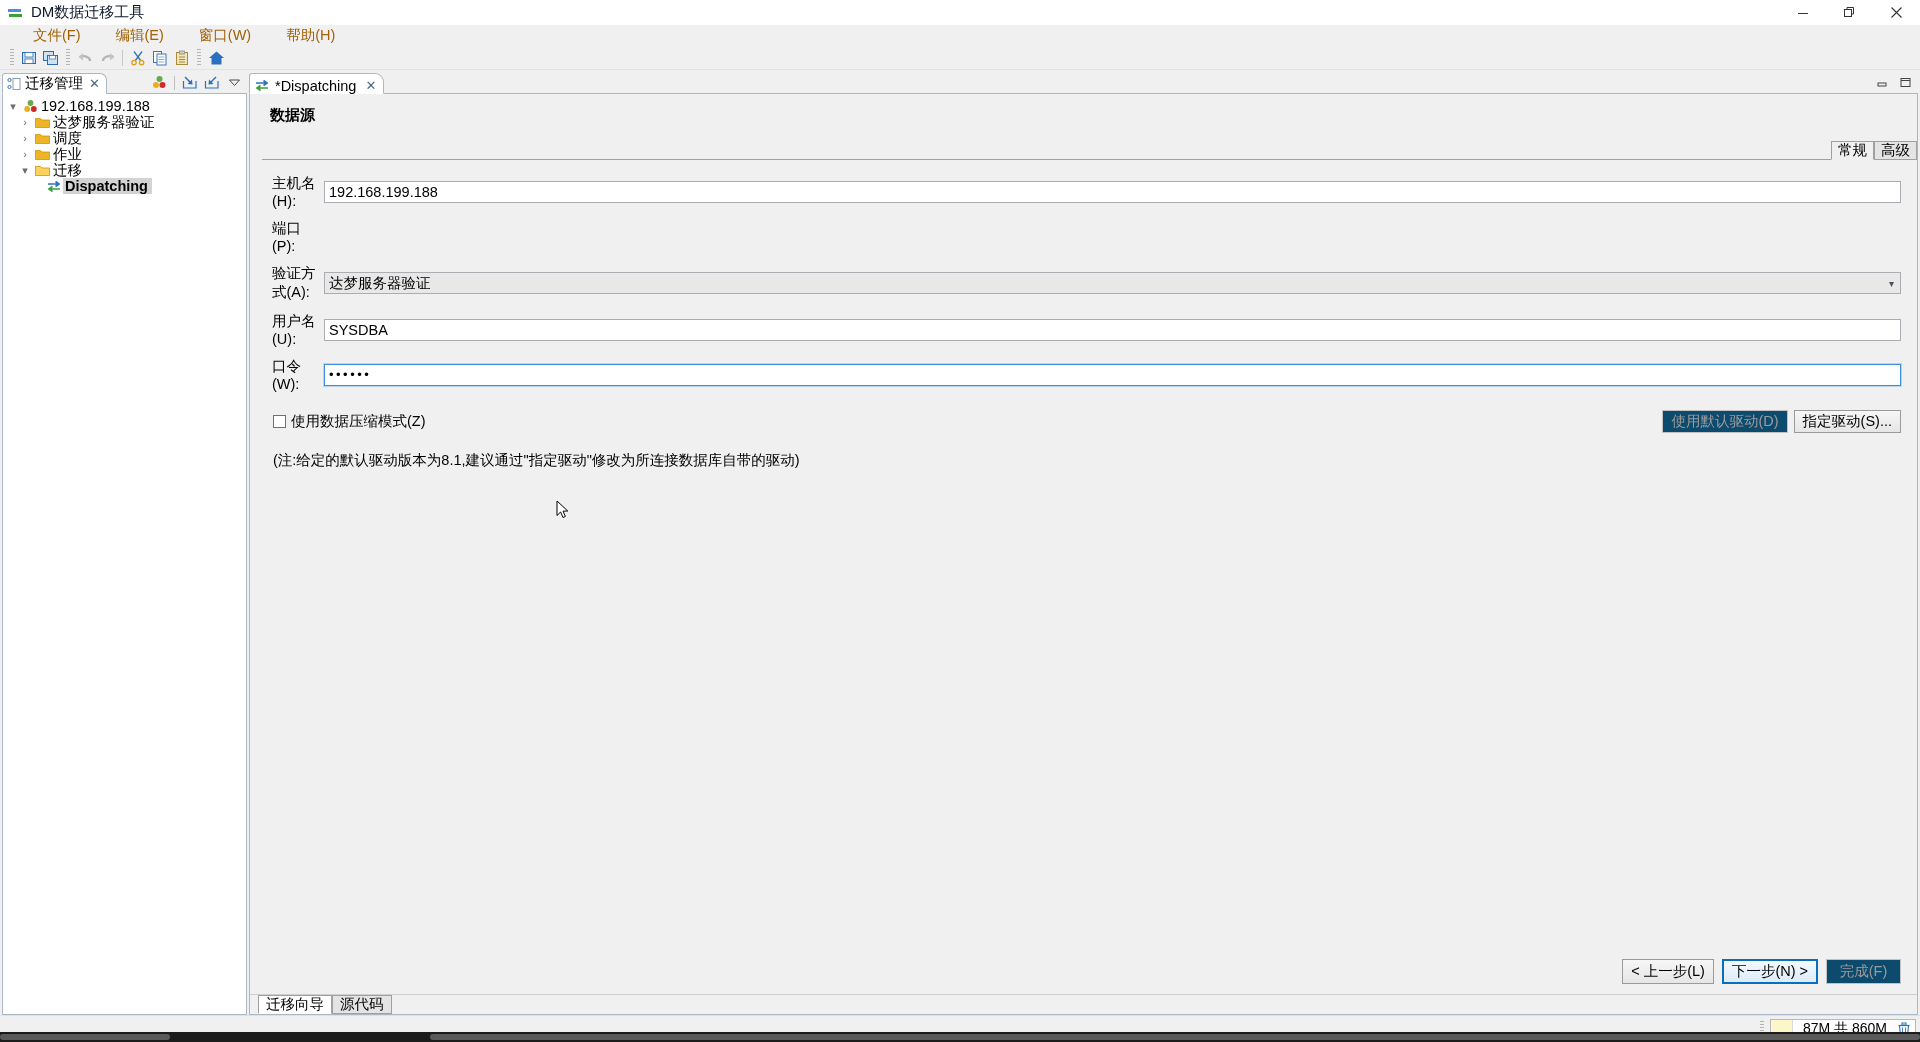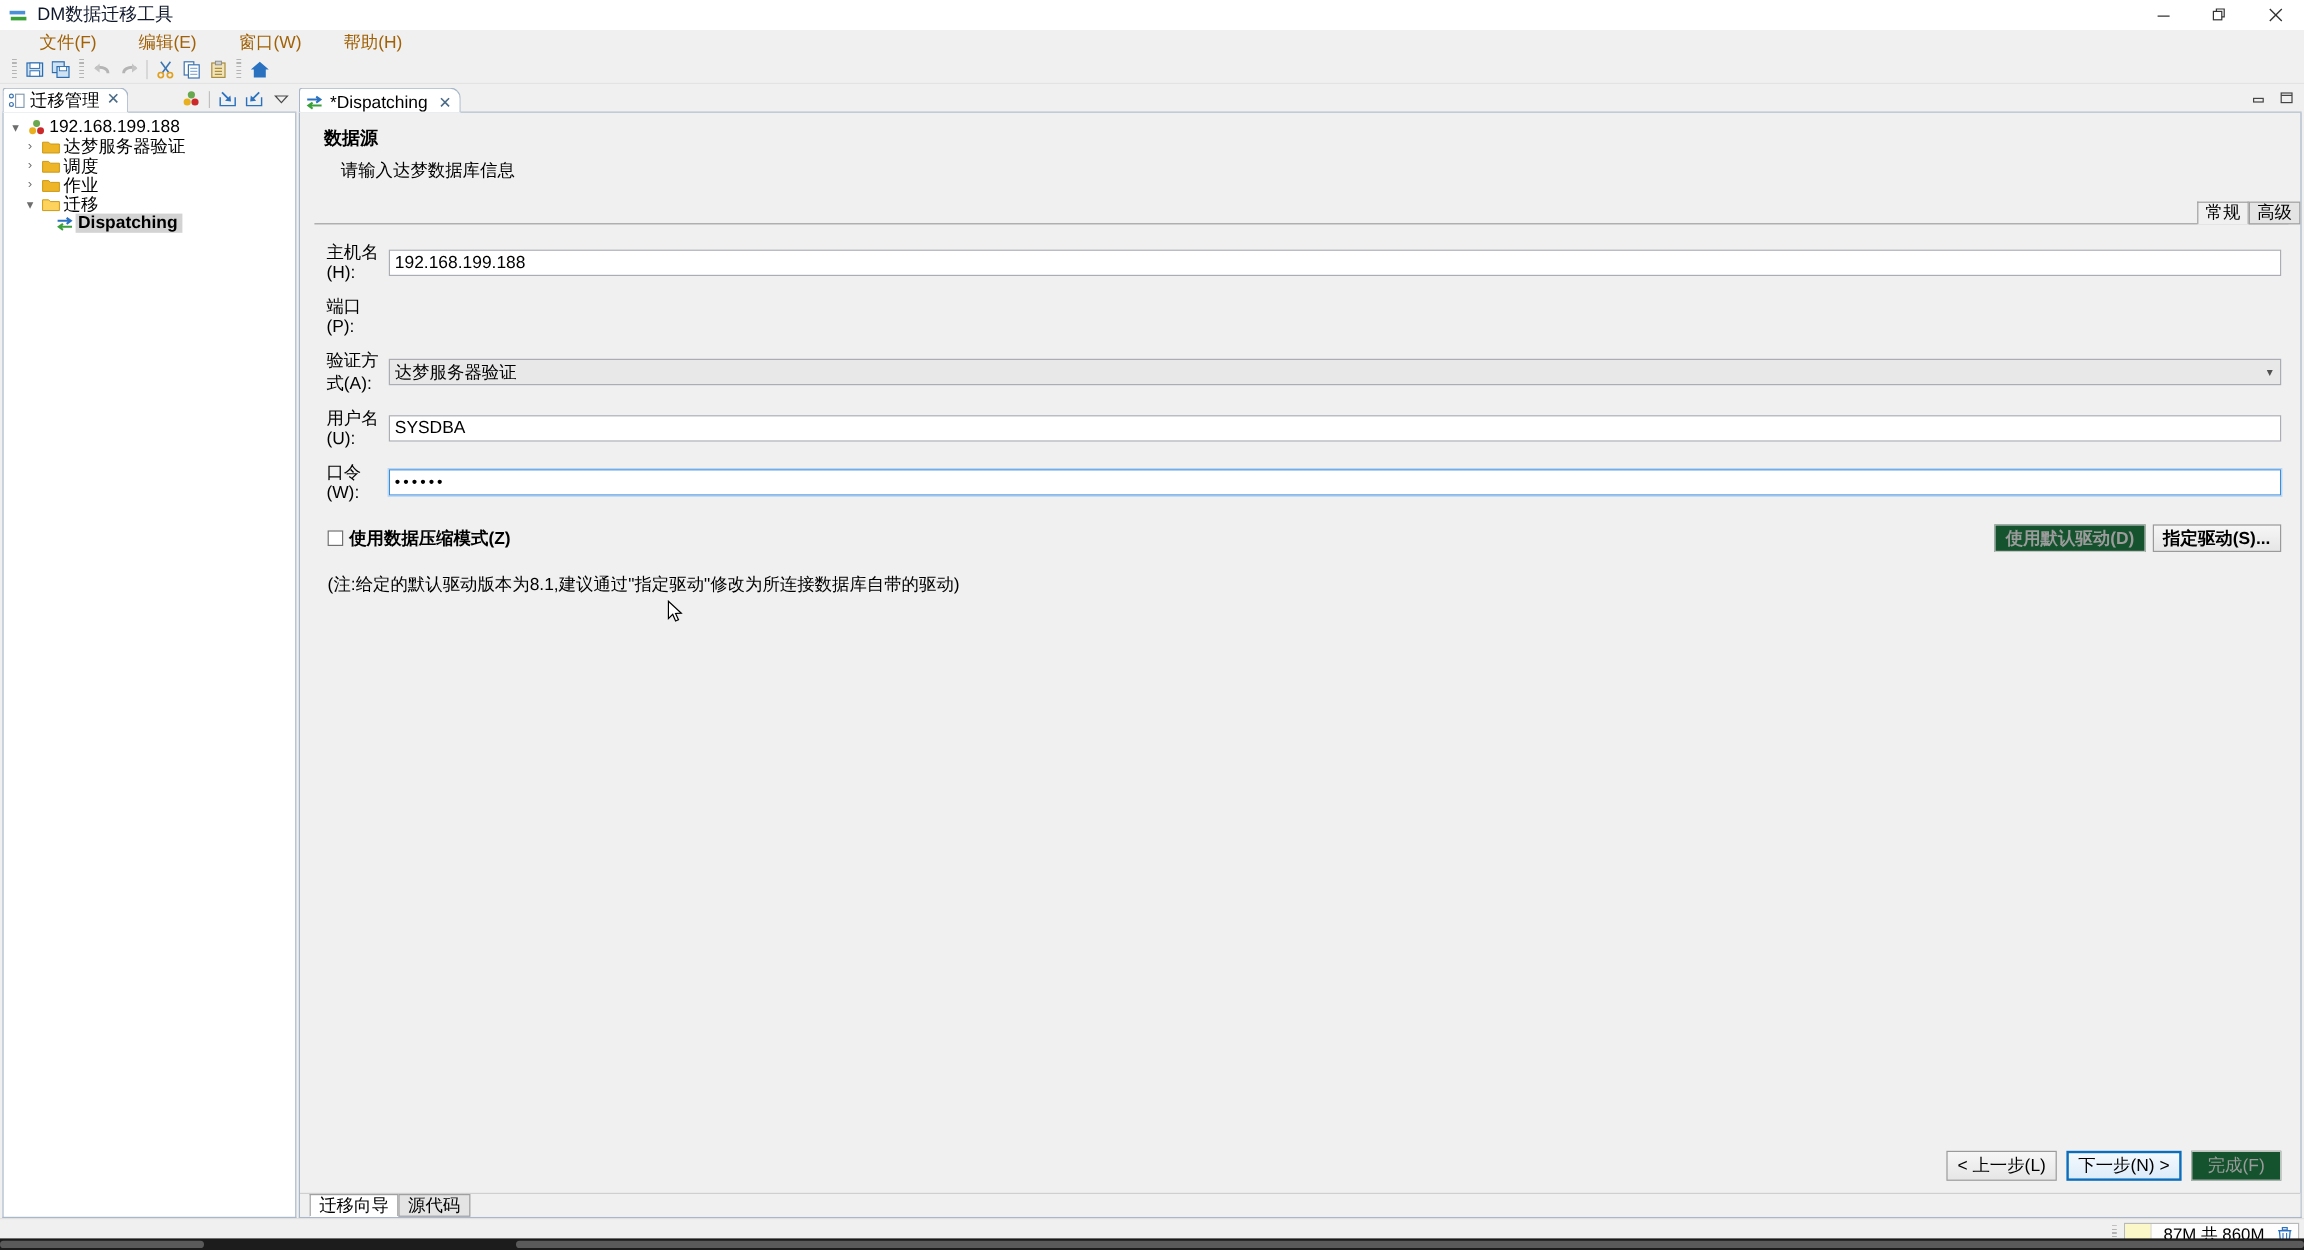--- a/index.html
+++ b/index.html
@@ -622,7 +622,6 @@
         <div class="wizard-pane">
 
           <div class="wiz-heading">数据源</div>
-          <div class="wiz-sub">请输入达梦数据库信息</div>
 
           <div class="form-tabrow">
             <div class="form-tab active">常规</div>

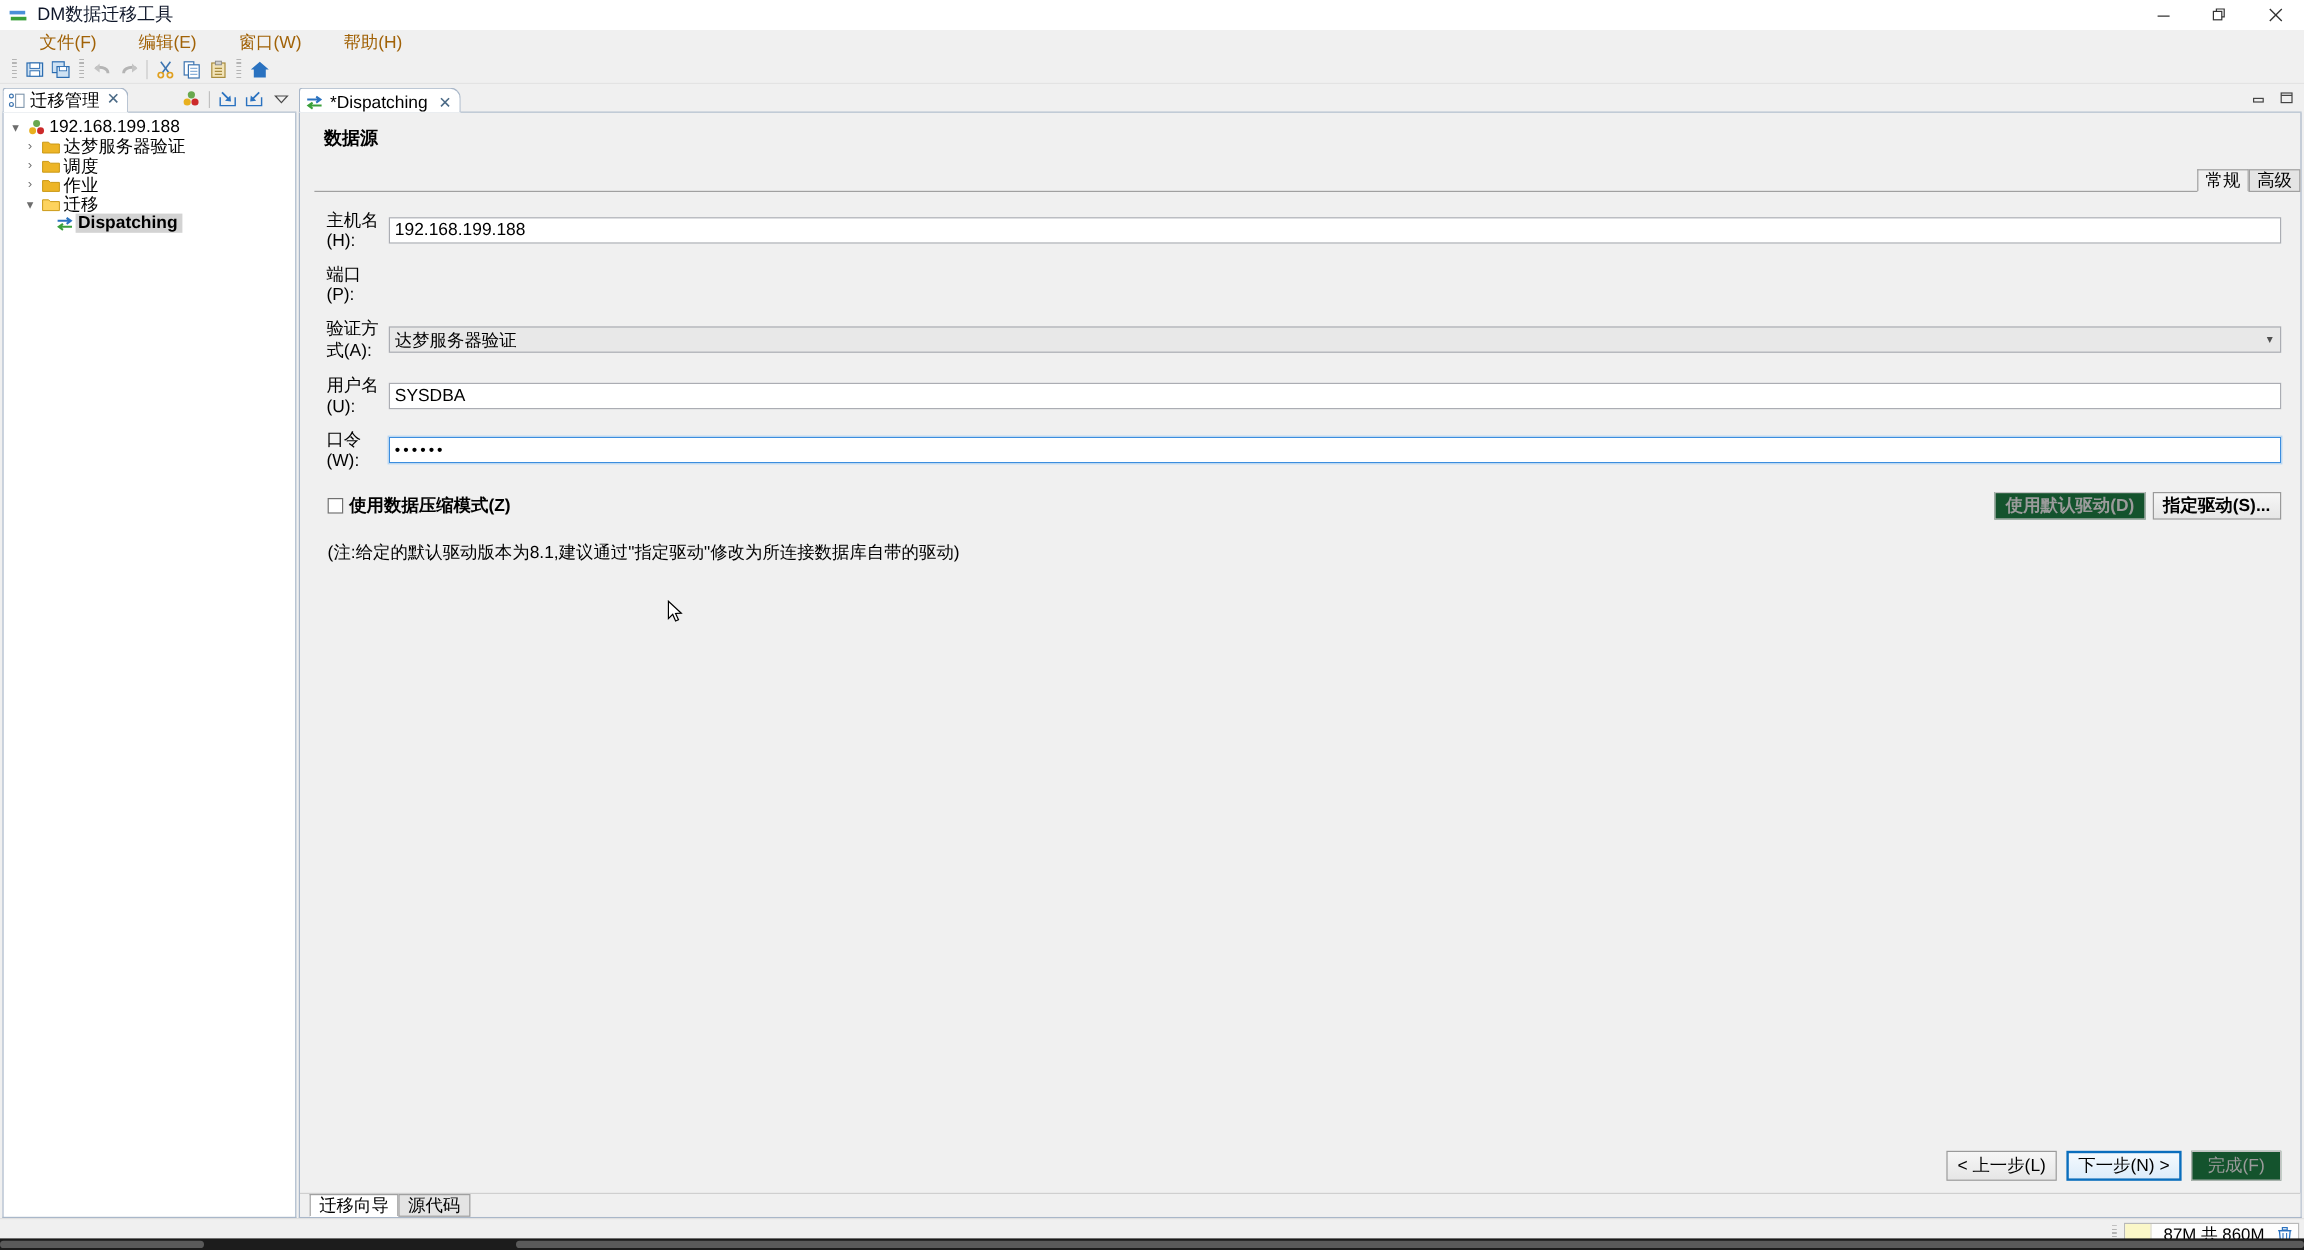--- a/index.html
+++ b/index.html
@@ -267,7 +267,6 @@
     display: flex; align-items: center;
     margin-top: 18px;
     position: relative;
-    font-weight: bold;
   }
   .cbox {
     width: 13px; height: 13px;

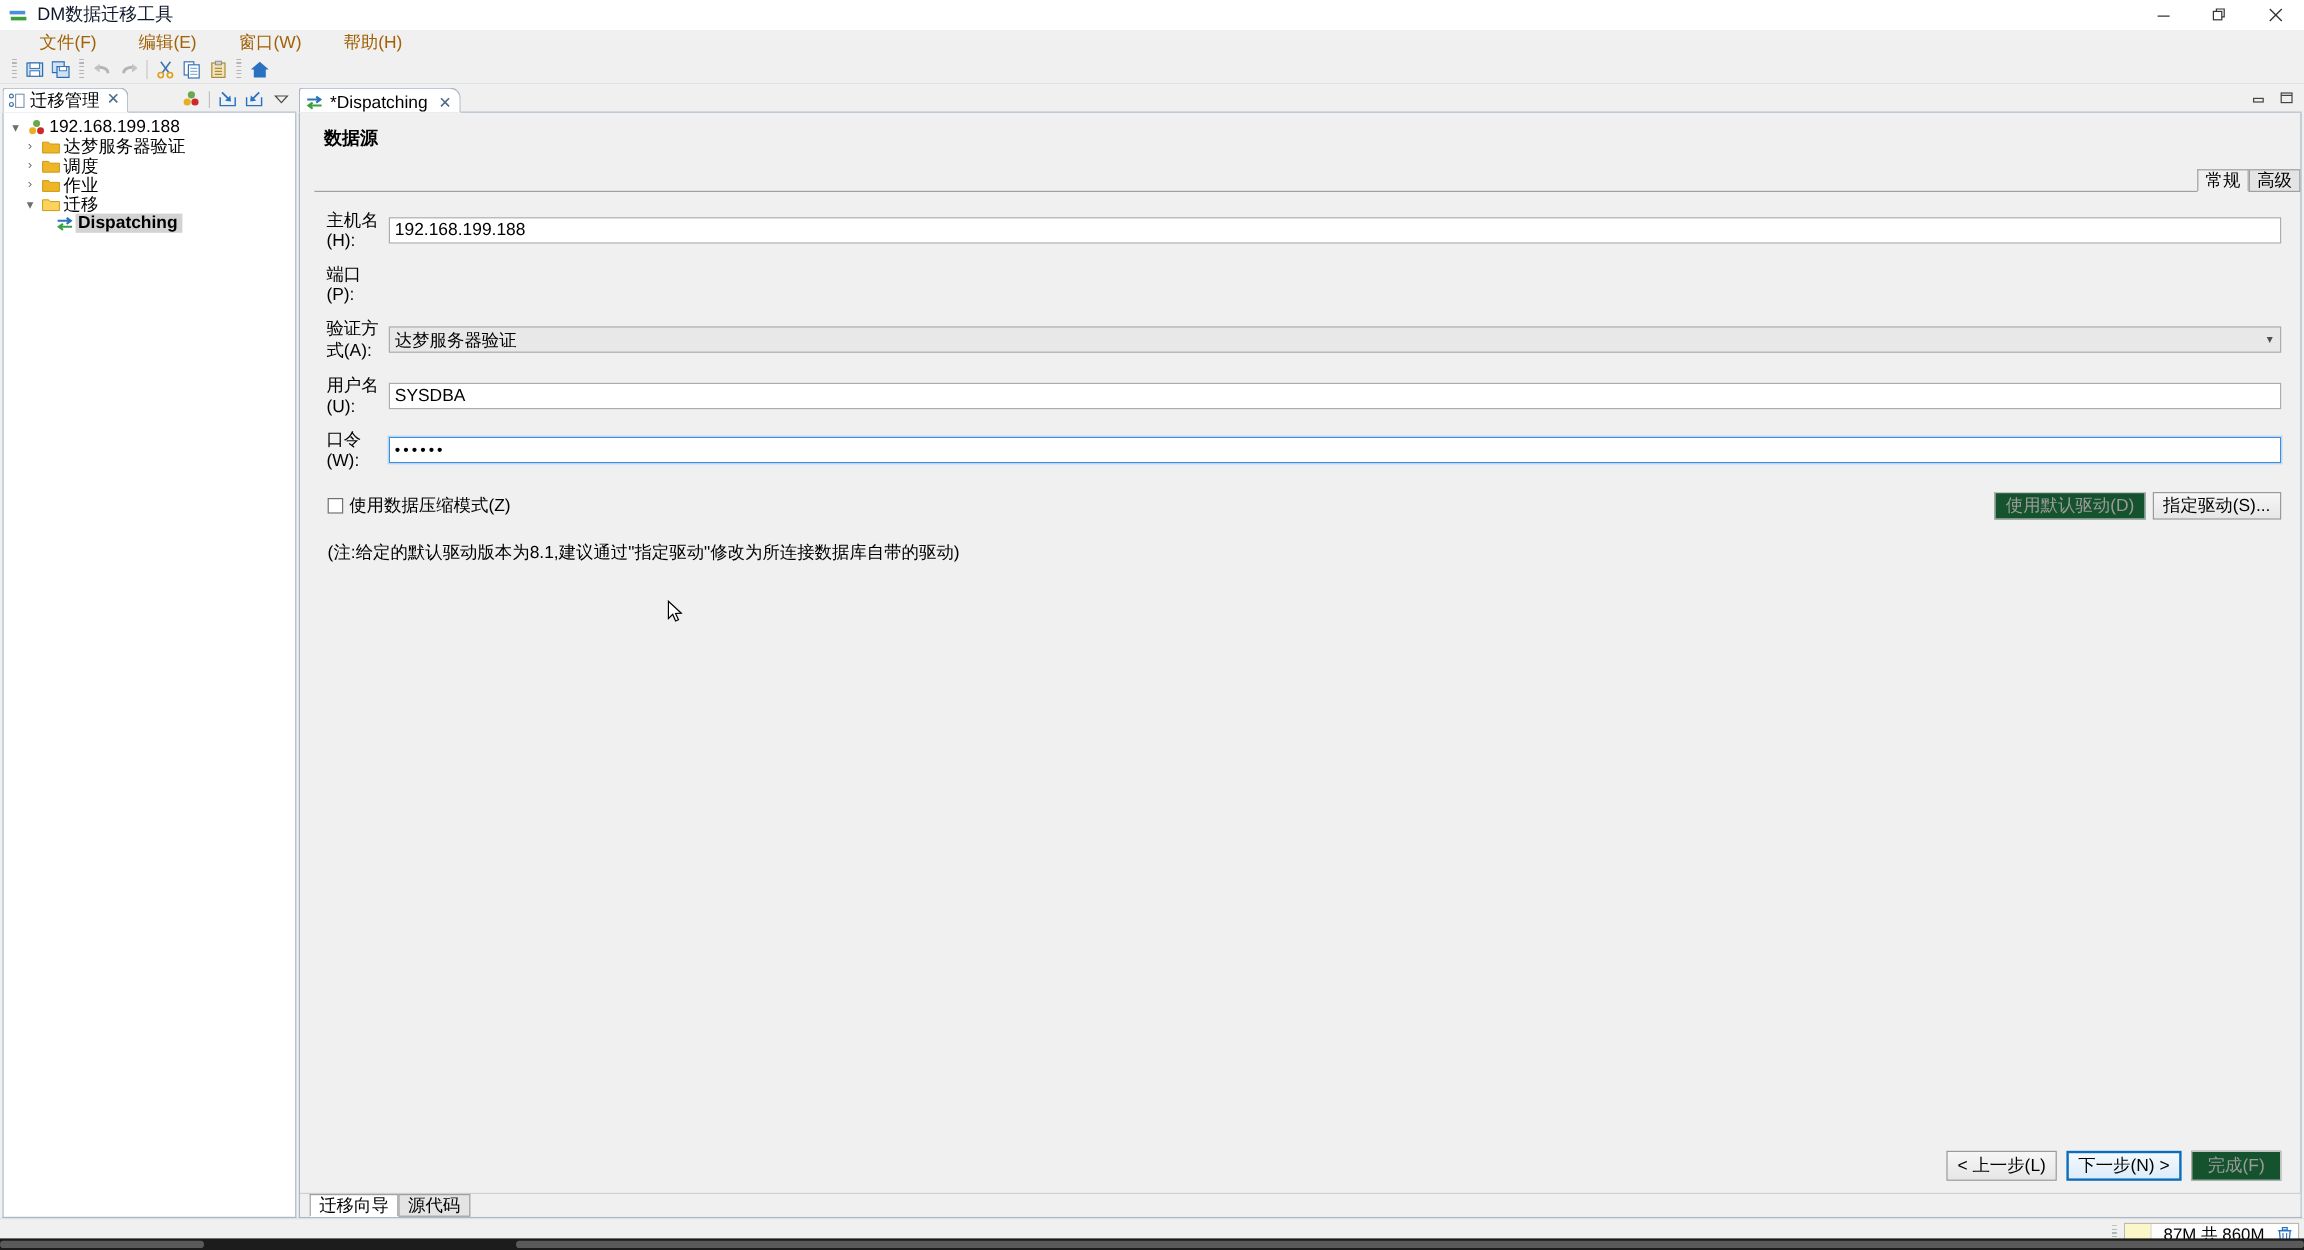--- a/index.html
+++ b/index.html
@@ -290,7 +290,7 @@
   }
   .btn.disabled {
     color: #9b9b9b;
-    background: #14532d;
+    background: #0c4a6e;
     border-color: #c2c2c2;
     text-align: center;
   }

